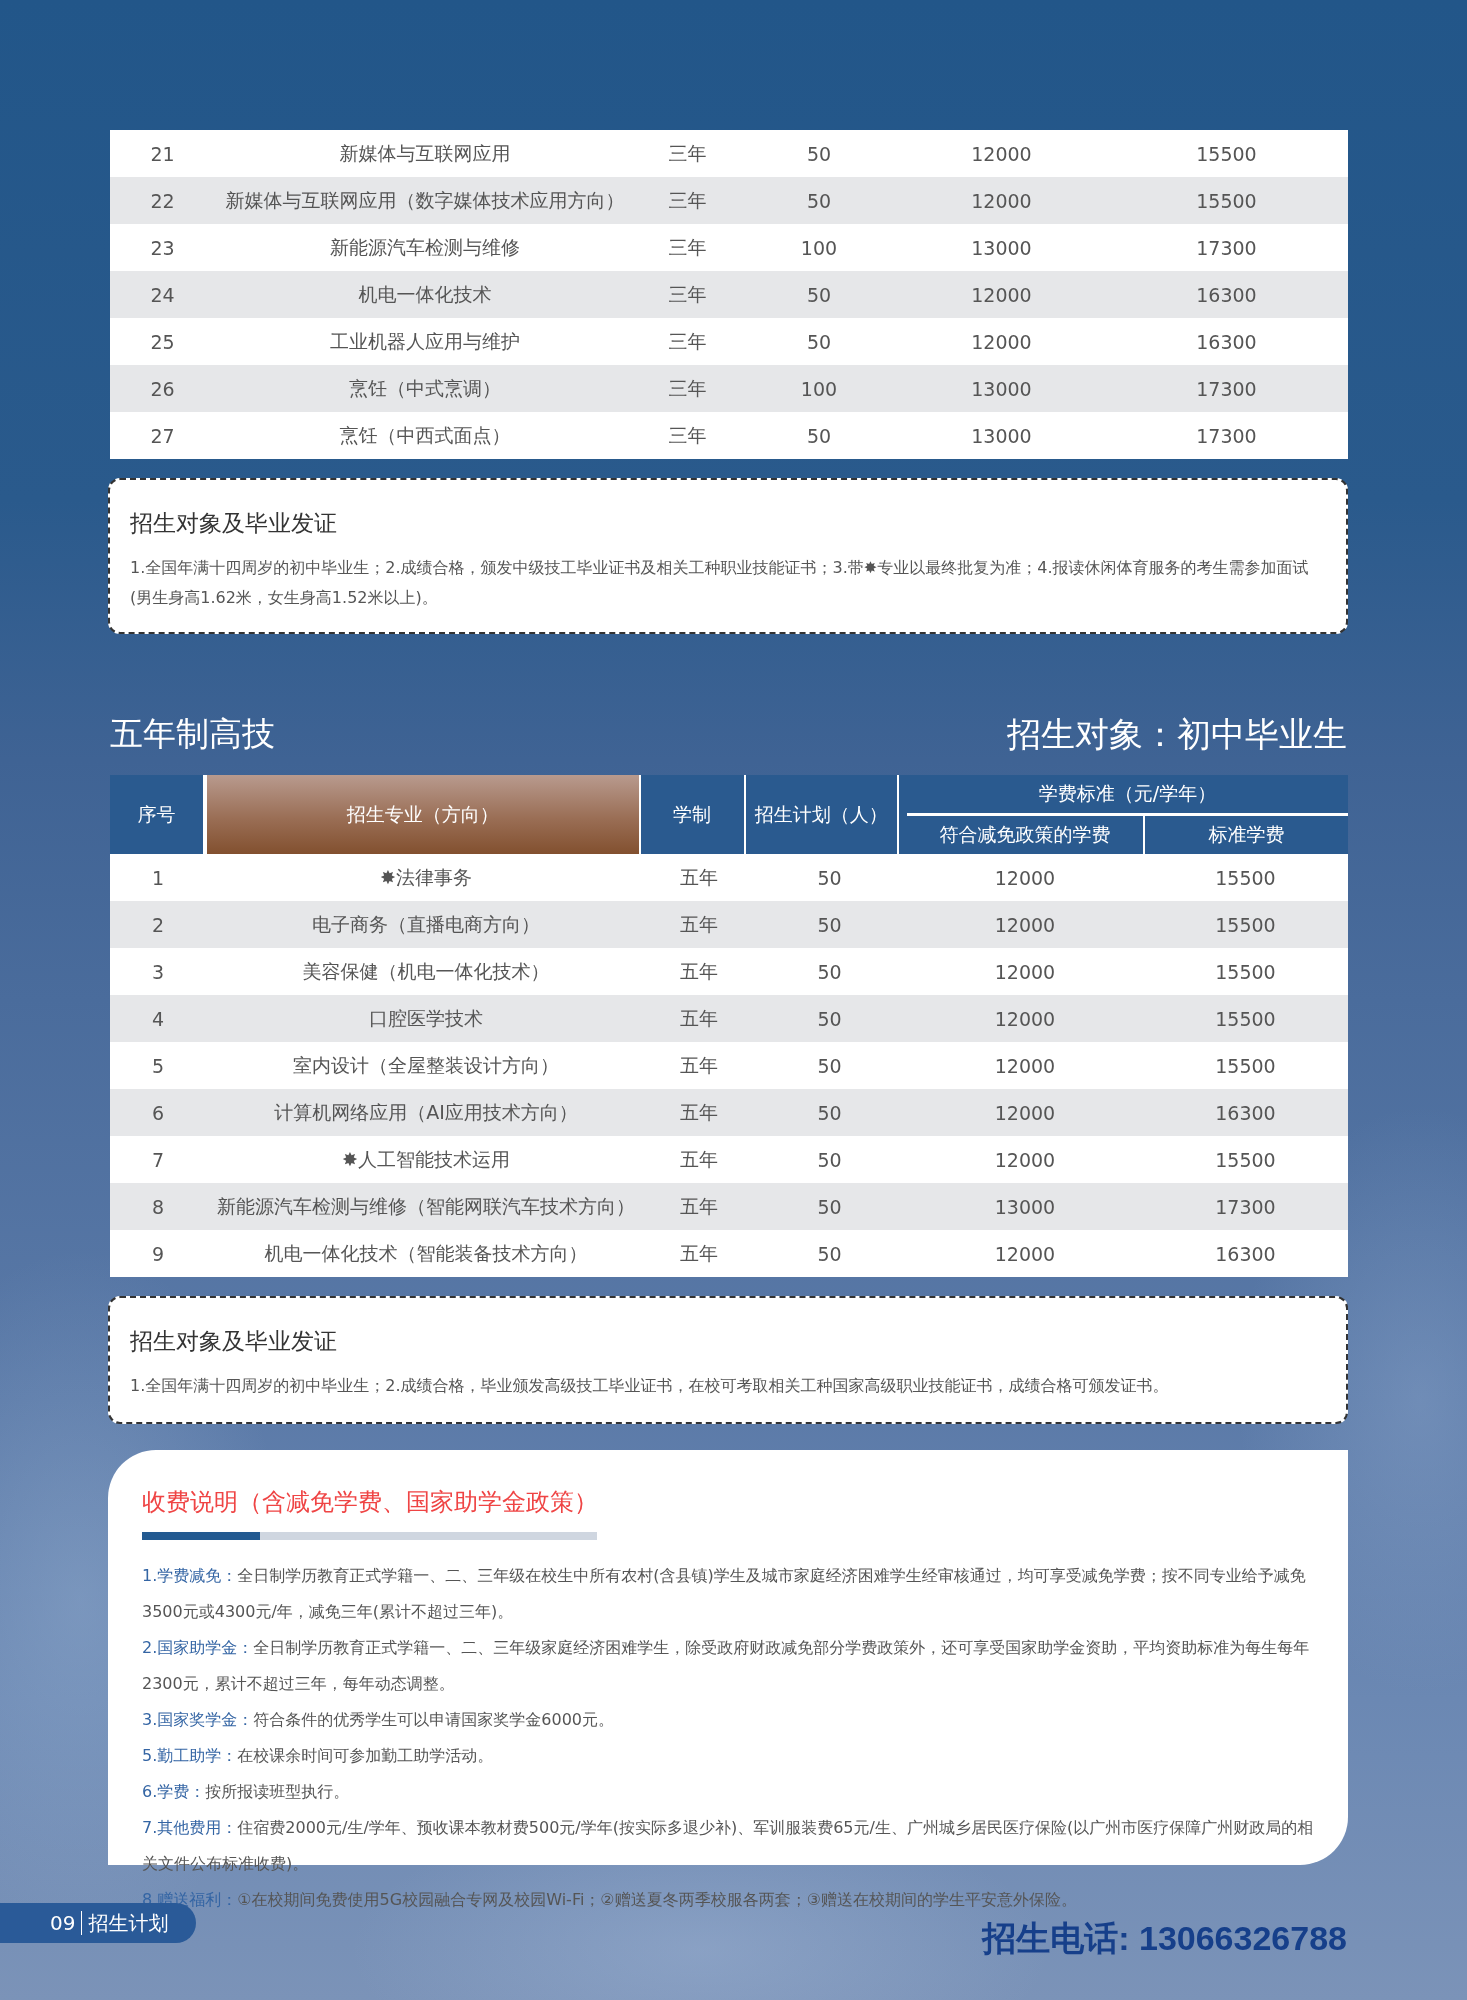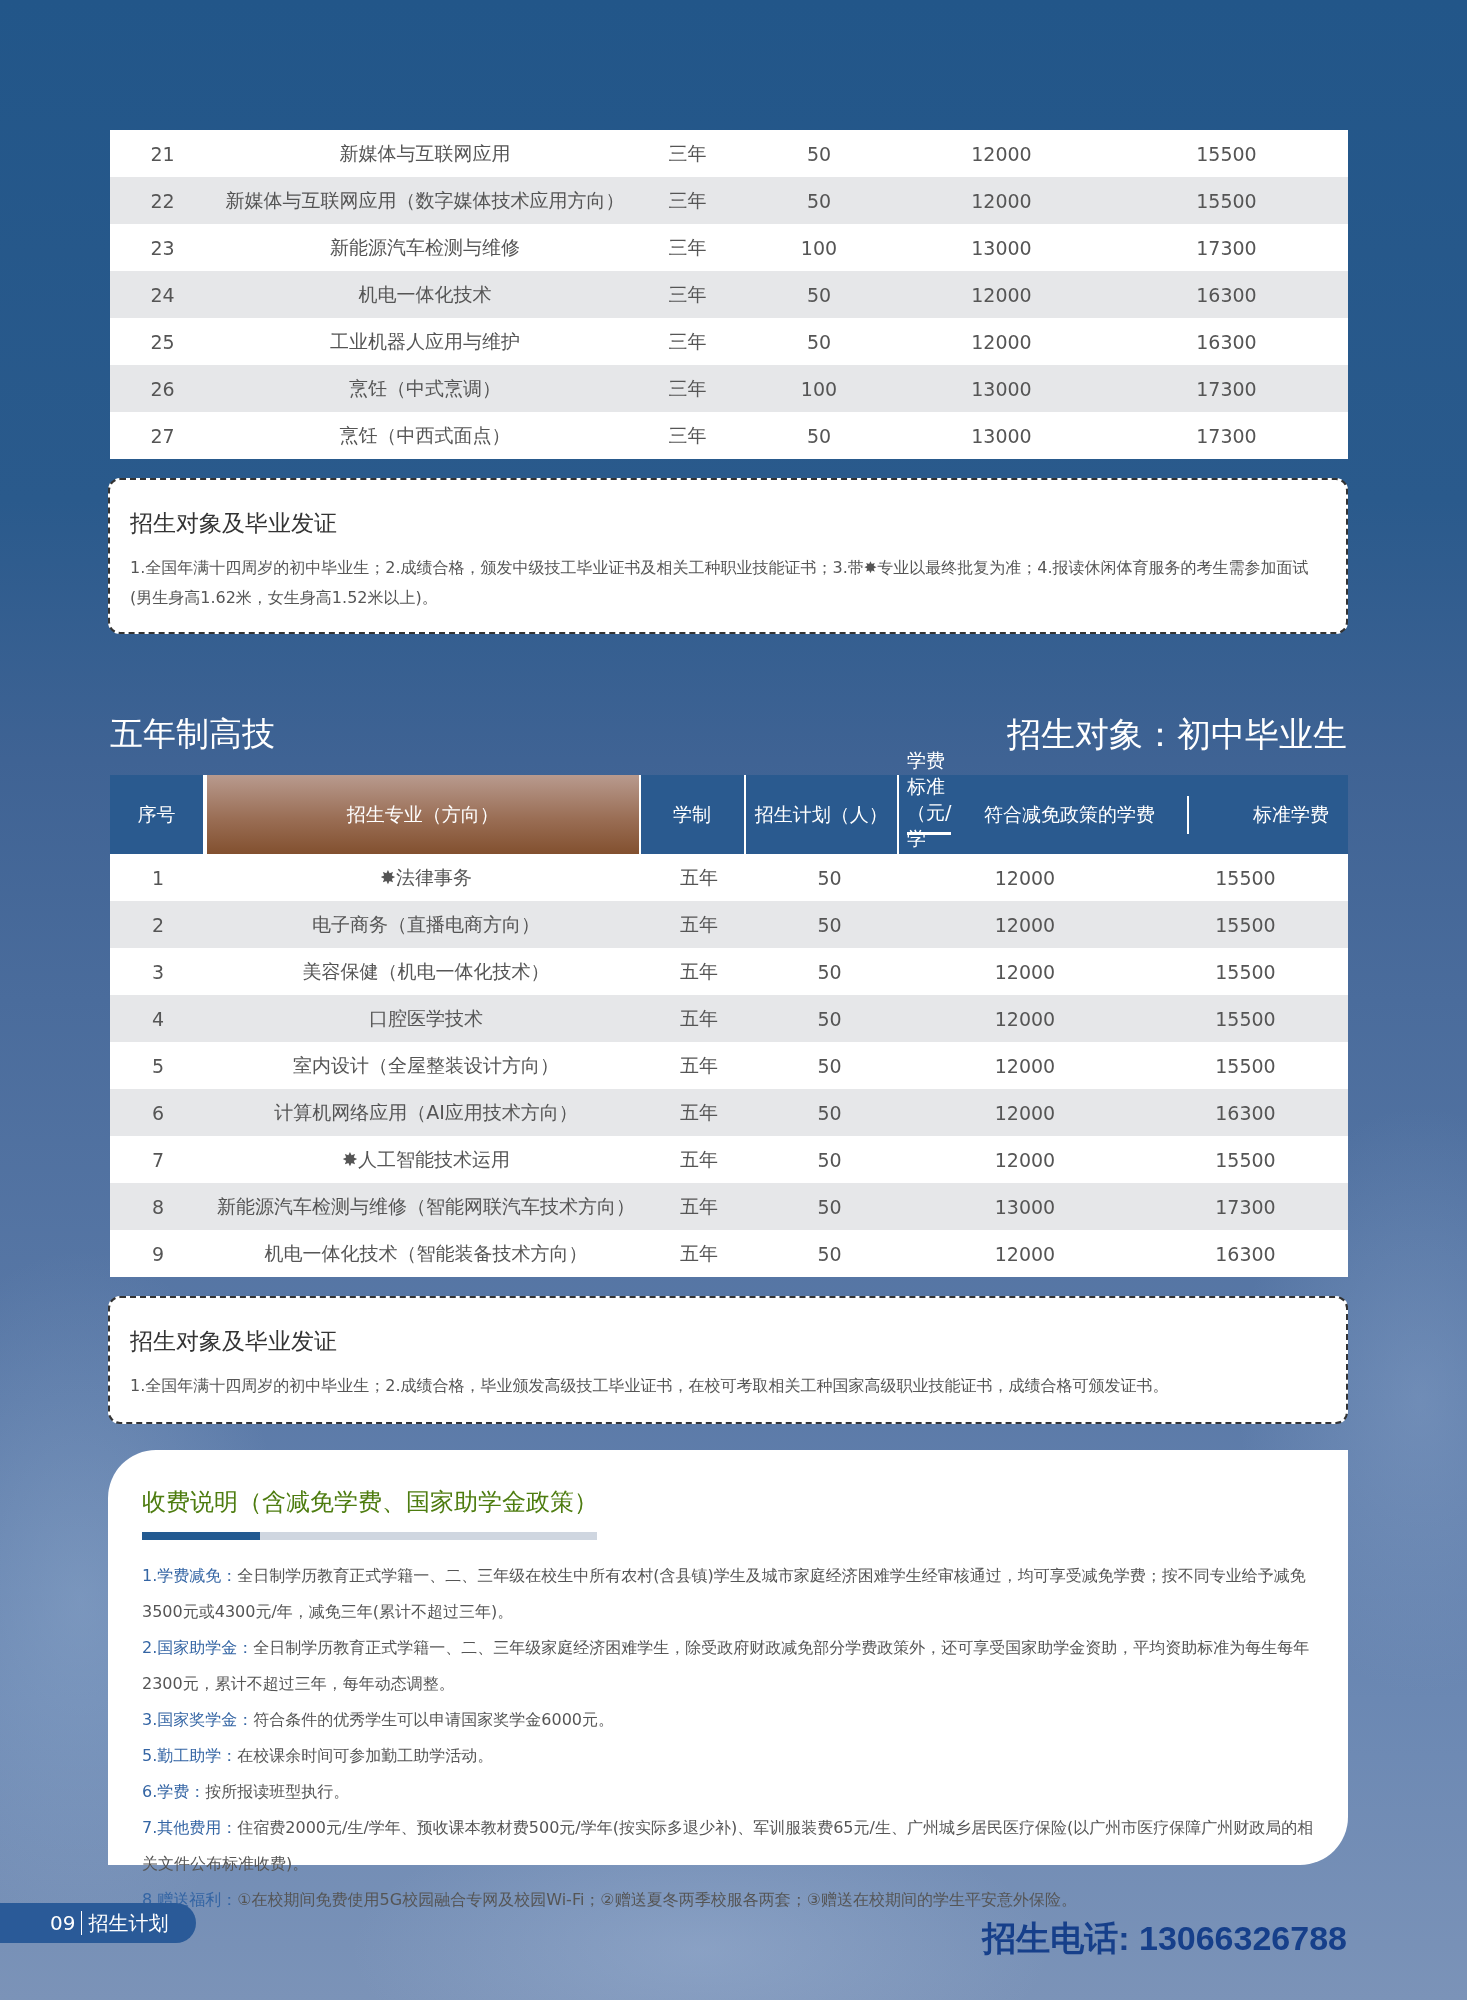--- a/index.html
+++ b/index.html
@@ -48,7 +48,7 @@
   .thead .h1 { width:440px; background:linear-gradient(180deg,#b89a8e 0%,#9a6e55 55%,#82502f 100%); border-left:2px solid #fff; }
   .thead .h2 { width:106px; }
   .thead .h3 { width:155px; }
-  .thead .hg { width:441px; border-right:none; flex-direction:row; justify-content:flex-start;margin-left:8px; }
+  .thead .hg { width:441px; border-right:none; flex-direction:column; justify-content:flex-start;margin-left:8px; }
   .hg .top { height:41px; width:100%; display:flex; align-items:center; justify-content:center; border-bottom:3px solid #fff; box-sizing:border-box; }
   .hg .sub { display:flex; height:38px; width:100%; }
   .hg .sub div { display:flex; align-items:center; justify-content:center; }

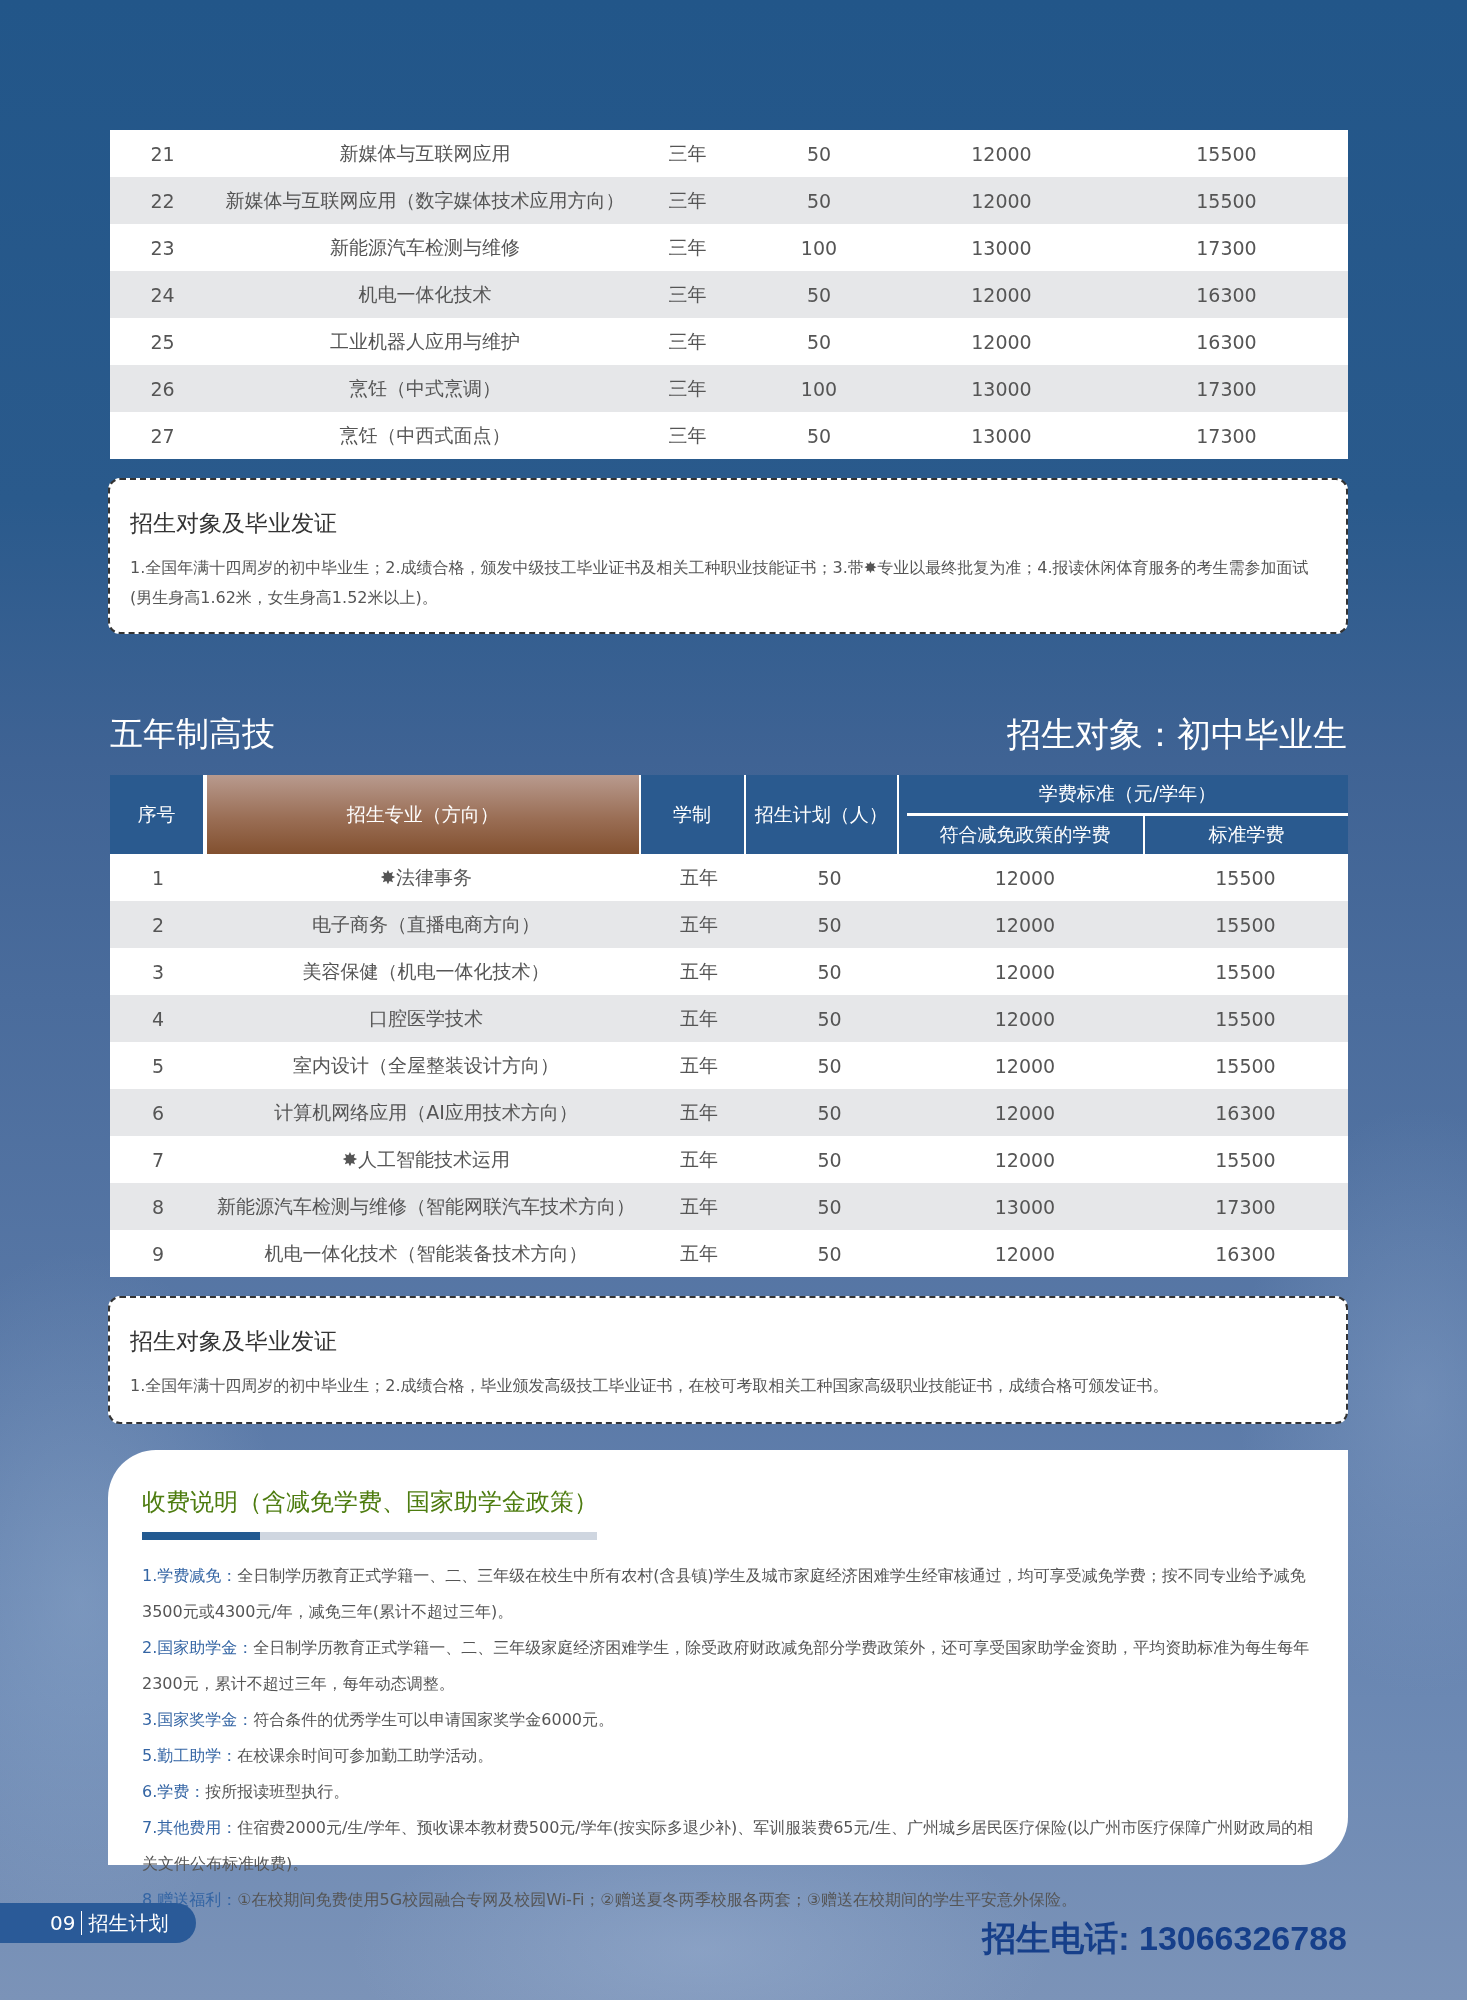--- a/index.html
+++ b/index.html
@@ -66,7 +66,7 @@
     position:absolute; top:1450px; left:108px; width:1240px; height:415px; background:#fff;
     border-radius:48px 0 48px 0; box-sizing:border-box; padding:36px 30px 0 34px;
   }
-  .fee h3 { margin:0; font-size:24px; font-weight:normal; color:#4d7c0f; }
+  .fee h3 { margin:0; font-size:24px; font-weight:normal; color:#ef4444; }
   .fee .bar { margin-top:14px; width:455px; height:8px; background:#cfd6e0; position:relative; }
   .fee .bar span { position:absolute; left:0; top:0; height:8px; width:118px; background:#235a91; }
   .fee .items { margin-top:18px; font-size:16px; color:#555; line-height:36px; }

